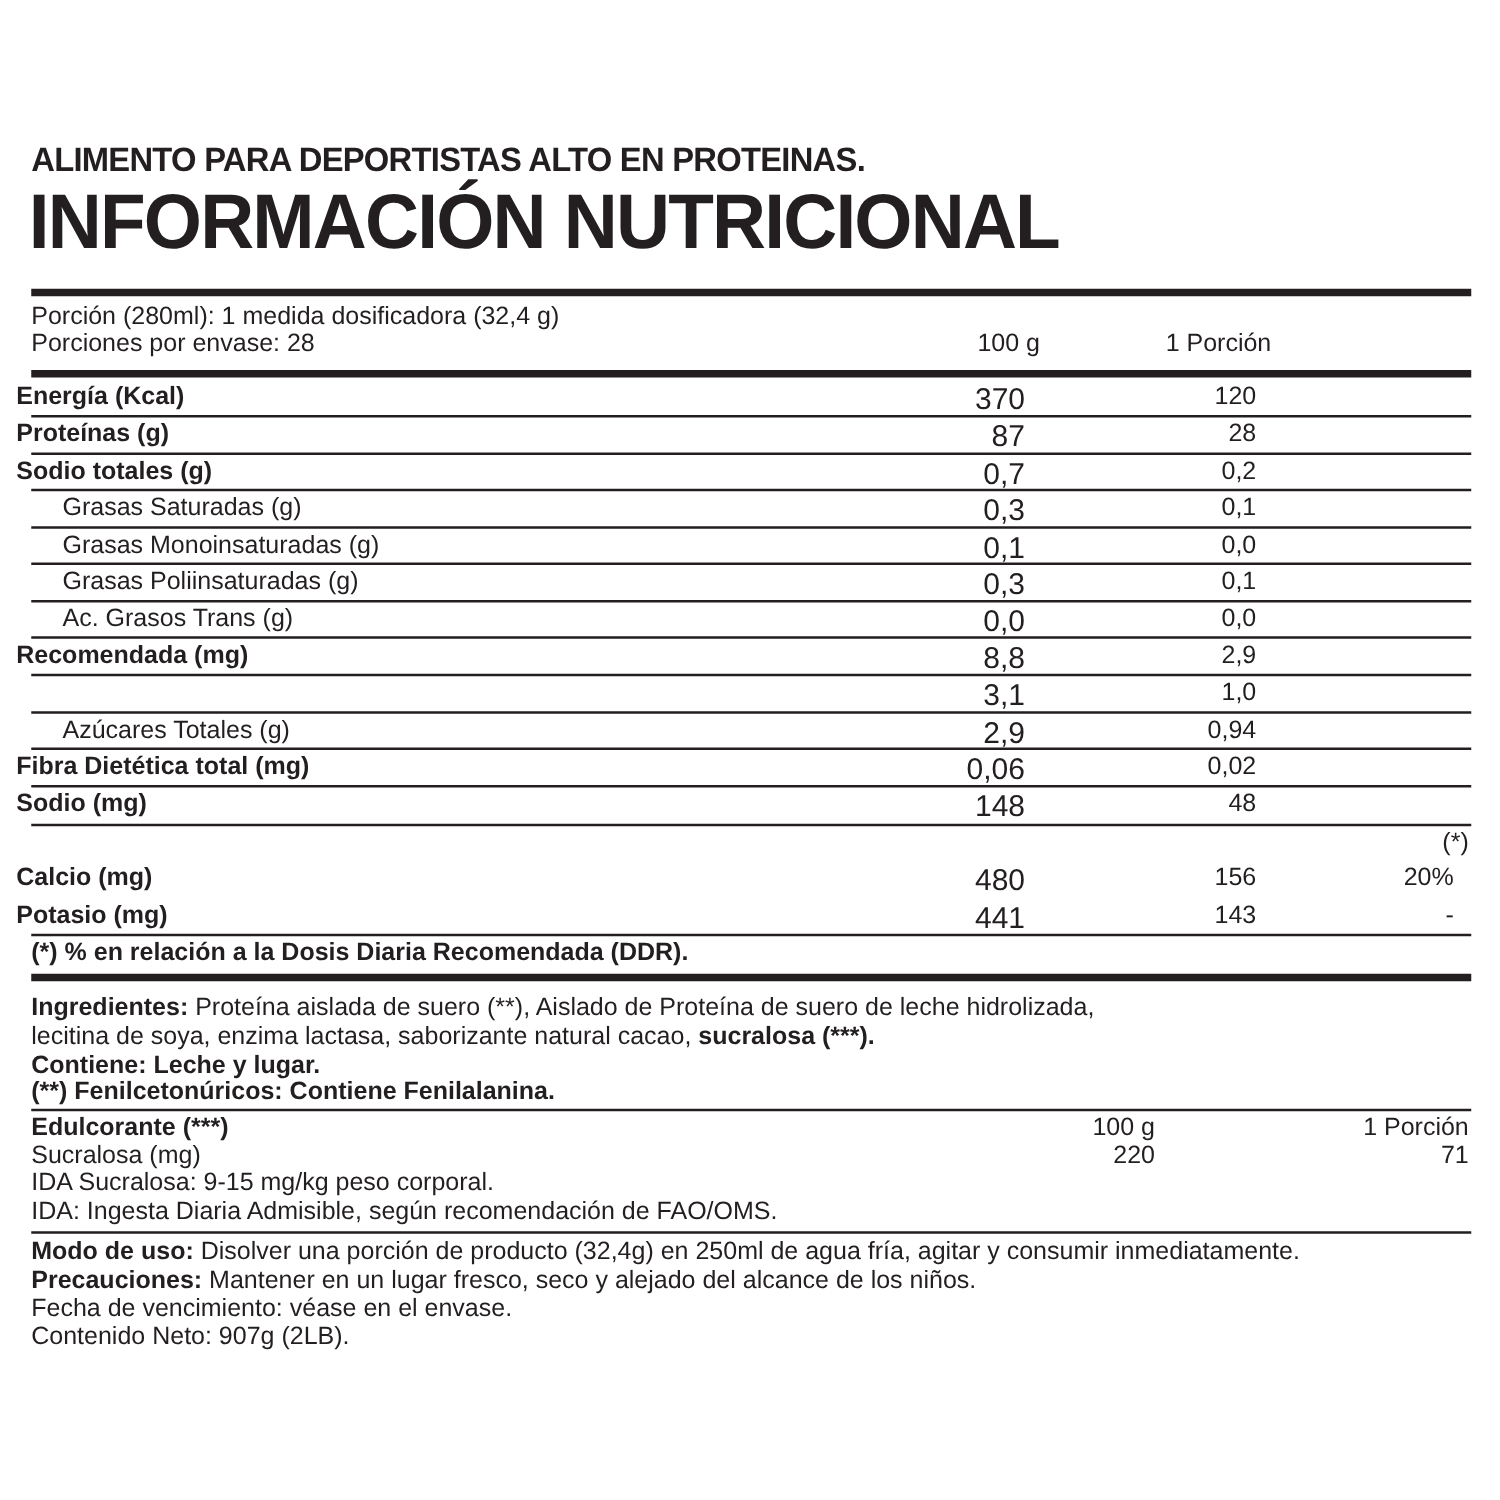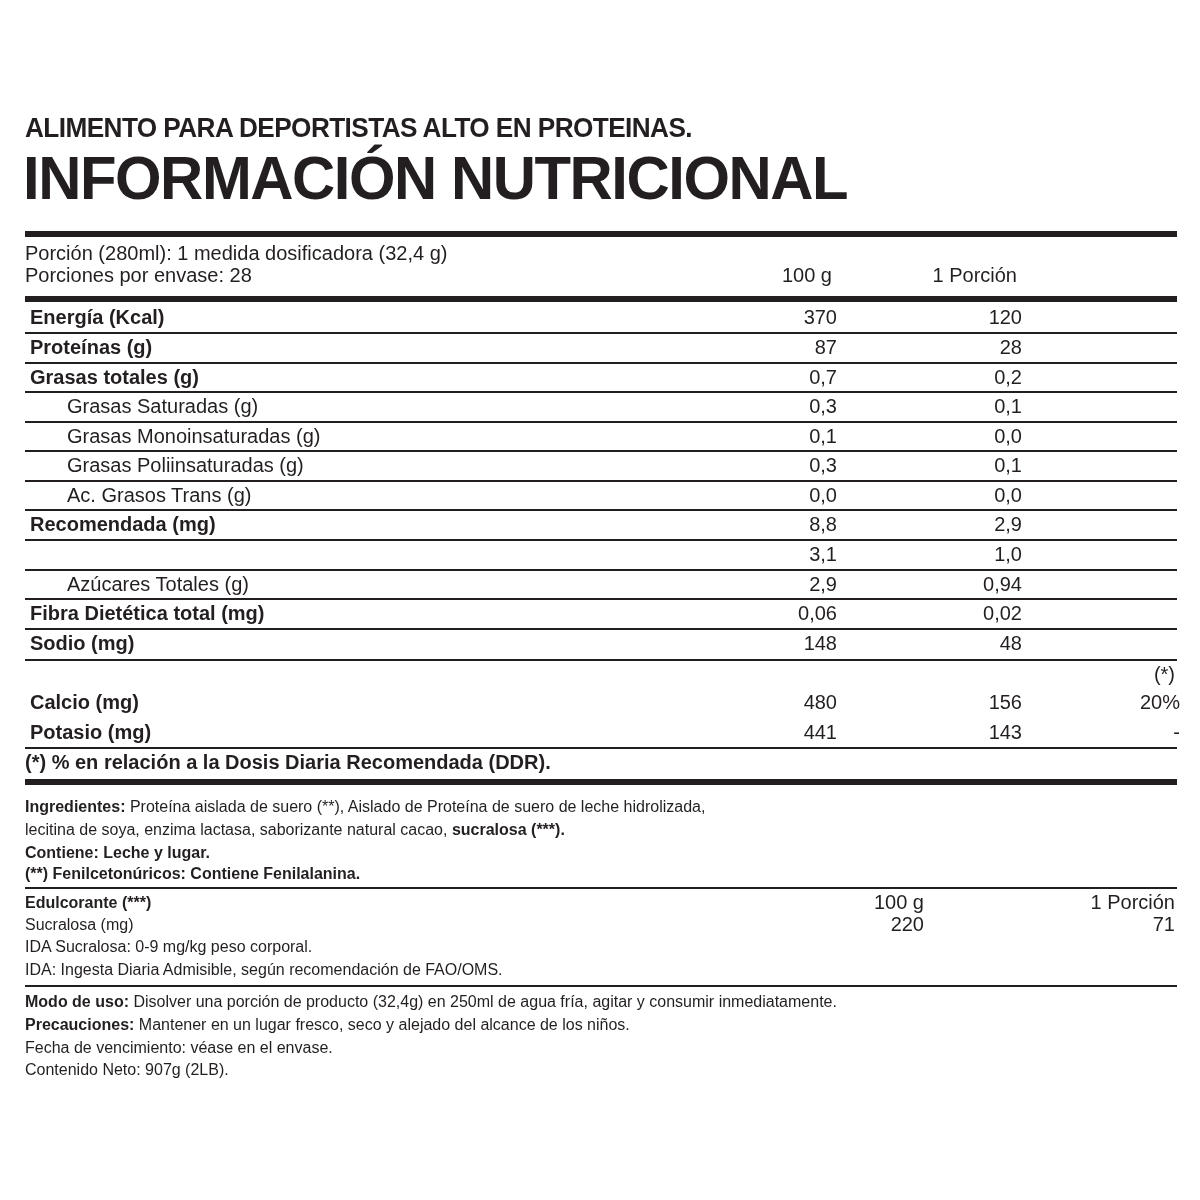--- a/index.html
+++ b/index.html
@@ -15,7 +15,7 @@
   .txt { position: absolute; font-size: 20px; white-space: nowrap; line-height: 22px; }
   .b { font-weight: bold; }
   .r { text-align: right; margin-left: 33px; }
-  .row { position: absolute; left: 30px; width: 1152px; height: 24px; }
+  .row { position: absolute; left: 13px; width: 1152px; height: 24px; }
   .row .lbl { position: absolute; left: 0; top: 4px; font-size: 20px; white-space: nowrap; }
   .row .lbl.sub { left: 37px; }
   .row .v1 { position: absolute; right: 345px; top: 4px; font-size: 20px; text-align: right; }

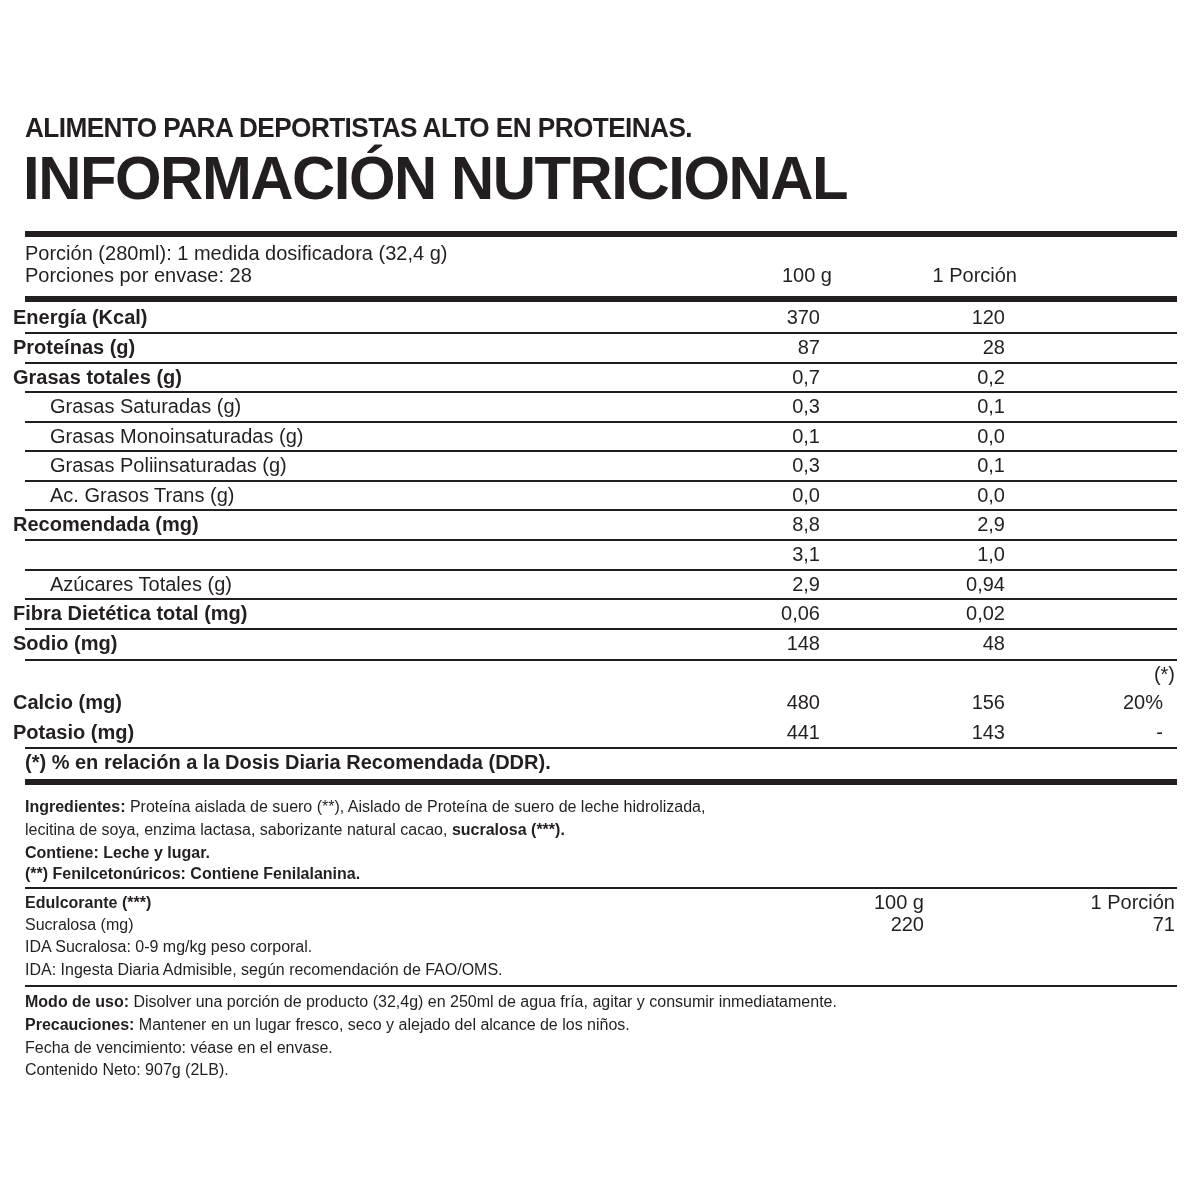--- a/index.html
+++ b/index.html
@@ -18,7 +18,7 @@
   .row { position: absolute; left: 13px; width: 1152px; height: 24px; }
   .row .lbl { position: absolute; left: 0; top: 4px; font-size: 20px; white-space: nowrap; }
   .row .lbl.sub { left: 37px; }
-  .row .v1 { position: absolute; right: 345px; top: 4px; font-size: 20px; text-align: right; }
+  .row .v1 { position: absolute; right: 345px; top: 4px; font-size: 24px; text-align: right; }
   .row .v2 { position: absolute; right: 160px; top: 4px; font-size: 20px; text-align: right; }
   .row .v3 { position: absolute; right: 2px; top: 4px; font-size: 20px; text-align: right; }
   .para { position: absolute; left: 25px; font-size: 16px; line-height: 23px; white-space: nowrap; }

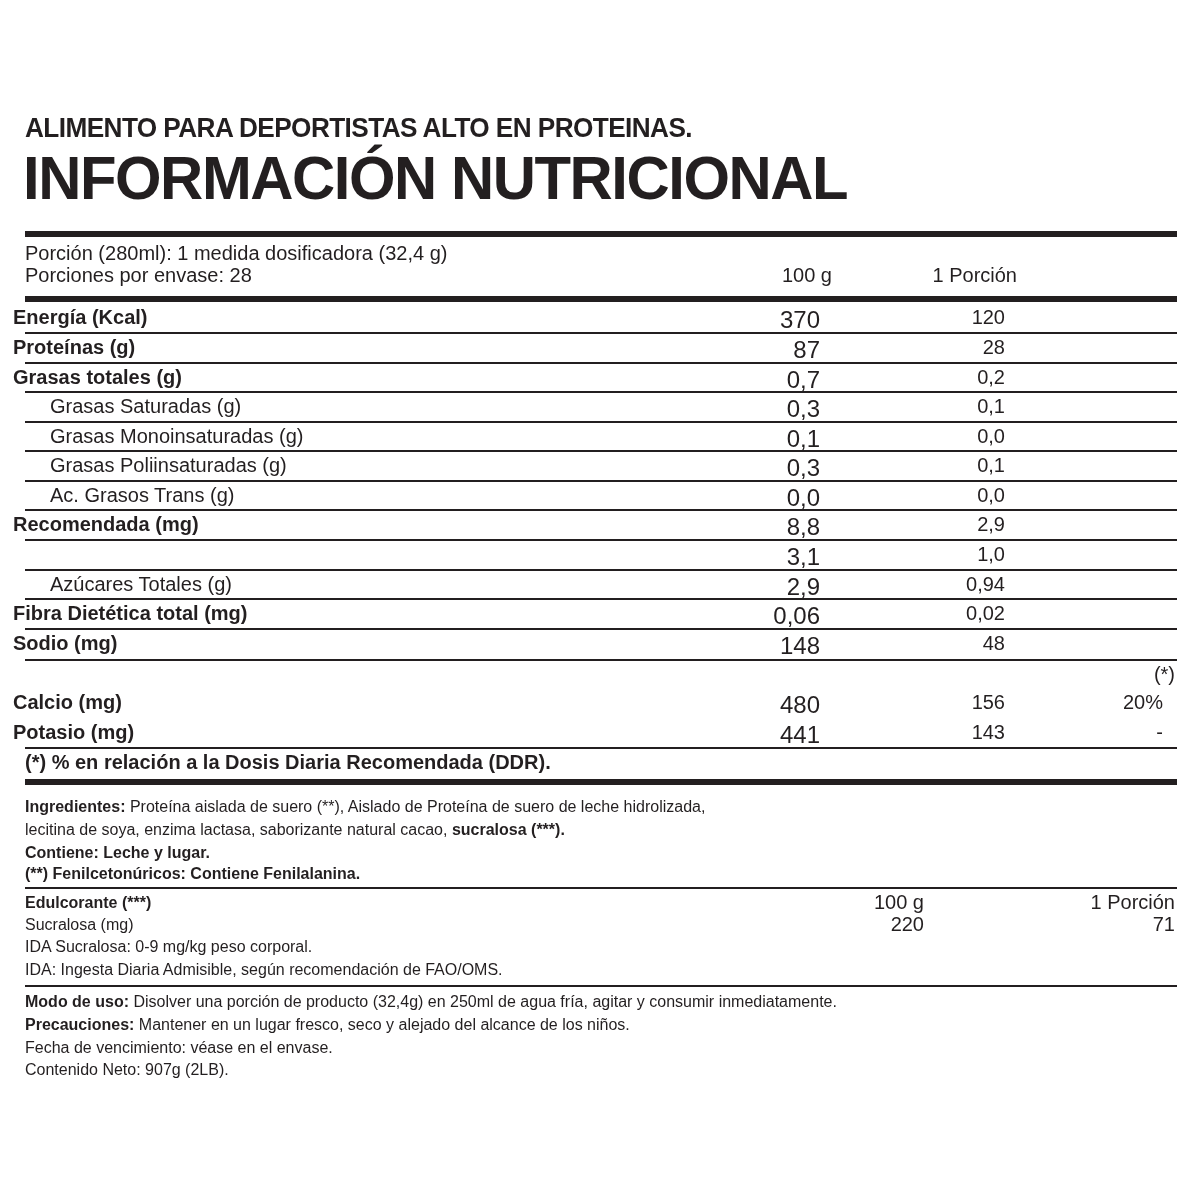--- a/index.html
+++ b/index.html
@@ -51,7 +51,7 @@
 </div>
 <div class="bar thin" style="top:362px"></div>
 <div class="row" style="top:362px">
-  <span class="lbl b">Grasas totales (g)</span>
+  <span class="lbl b">Sodio totales (g)</span>
   <span class="v1">0,7</span>
   <span class="v2">0,2</span>
 </div>

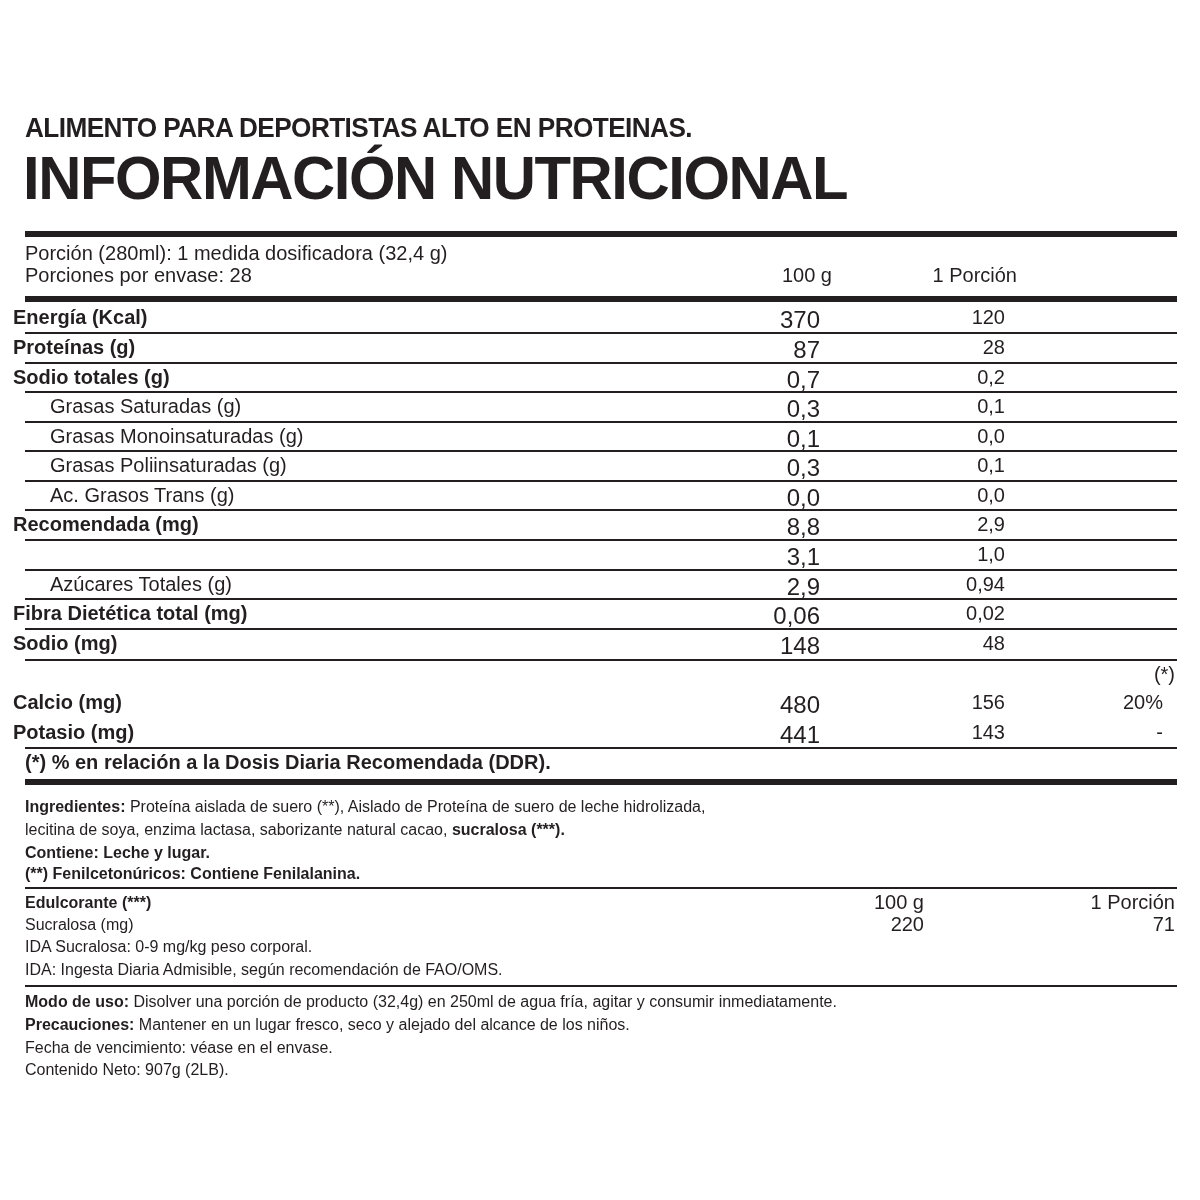--- a/index.html
+++ b/index.html
@@ -21,7 +21,7 @@
   .row .v1 { position: absolute; right: 345px; top: 4px; font-size: 24px; text-align: right; }
   .row .v2 { position: absolute; right: 160px; top: 4px; font-size: 20px; text-align: right; }
   .row .v3 { position: absolute; right: 2px; top: 4px; font-size: 20px; text-align: right; }
-  .para { position: absolute; left: 25px; font-size: 16px; line-height: 23px; white-space: nowrap; }
+  .para { position: absolute; left: 25px; font-size: 20px; line-height: 23px; white-space: nowrap; }
 </style>
 </head>
 <body>

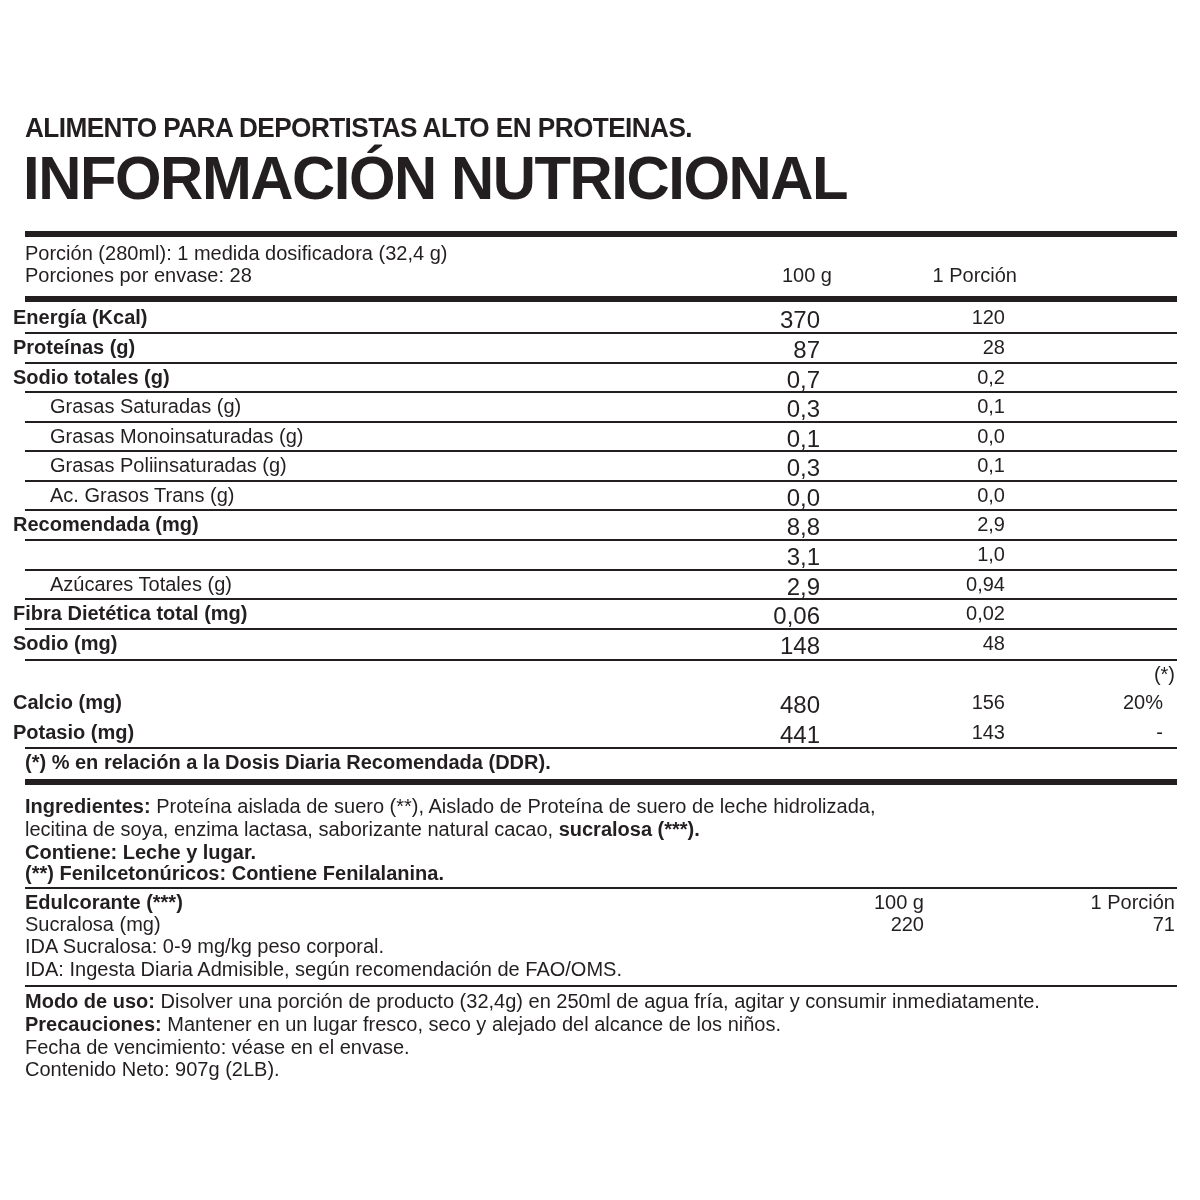--- a/index.html
+++ b/index.html
@@ -141,7 +141,7 @@
 <div class="para" style="top:913px">Sucralosa (mg)</div>
 <div class="txt r" style="right:276px; top:913px">220</div>
 <div class="txt r" style="right:25px; top:913px">71</div>
-<div class="para" style="top:935px">IDA Sucralosa: 0-9 mg/kg peso corporal.</div>
+<div class="para" style="top:935px">IDA Sucralosa: 9-15 mg/kg peso corporal.</div>
 <div class="para" style="top:958px">IDA: Ingesta Diaria Admisible, según recomendación de FAO/OMS.</div>
 
 <div class="bar thin" style="top:985px"></div>

